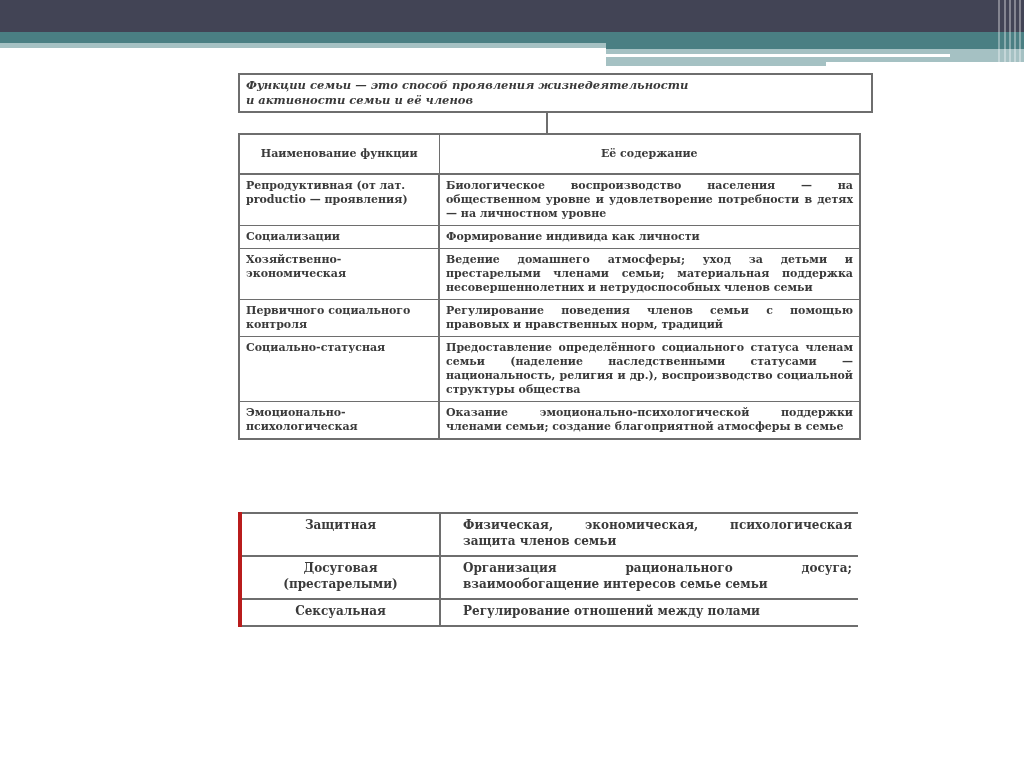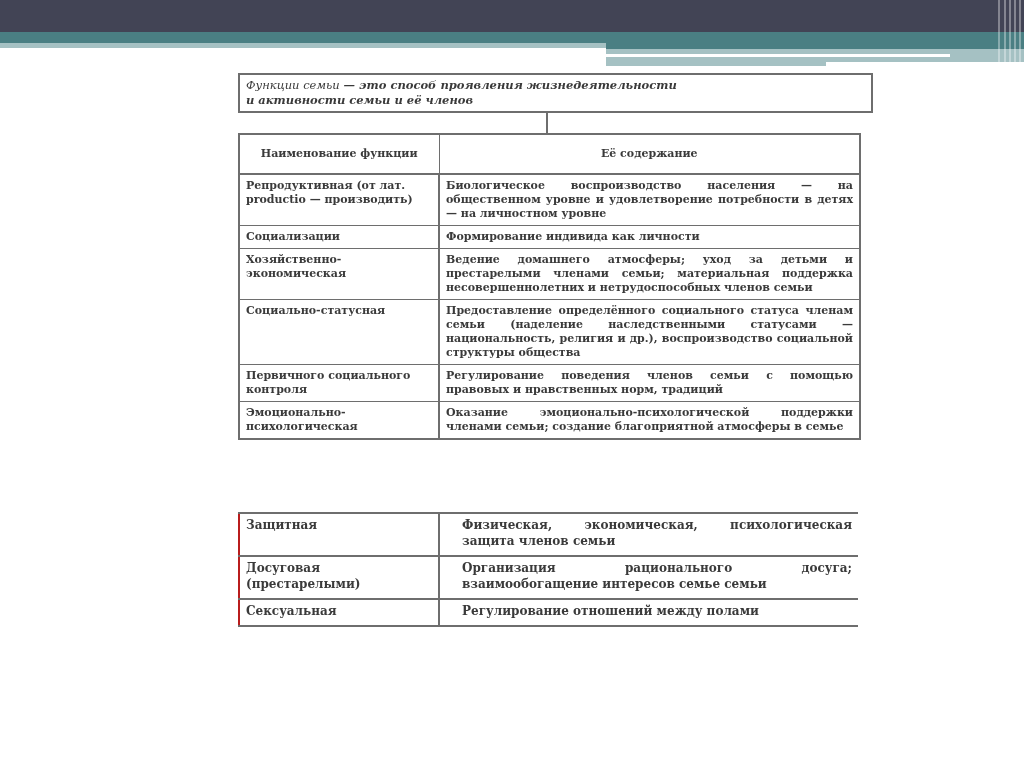--- a/index.html
+++ b/index.html
@@ -27,7 +27,7 @@
       font-size: 11.5px; line-height: 15px; font-style: italic; font-weight: bold;
       color: #3a3a3a; box-sizing: content-box;
     }
-    .title-box .lead { font-weight: 400; margin-top: 20px; }
+    .title-box .lead { font-weight: 700; margin-top: 20px; }
     .title-box .t1 { display: block; padding-top: 3px; }
     .connector { position: absolute; left: 546px; top: 112px; width: 2px; height: 21px; background: #6e6e6e; }
 

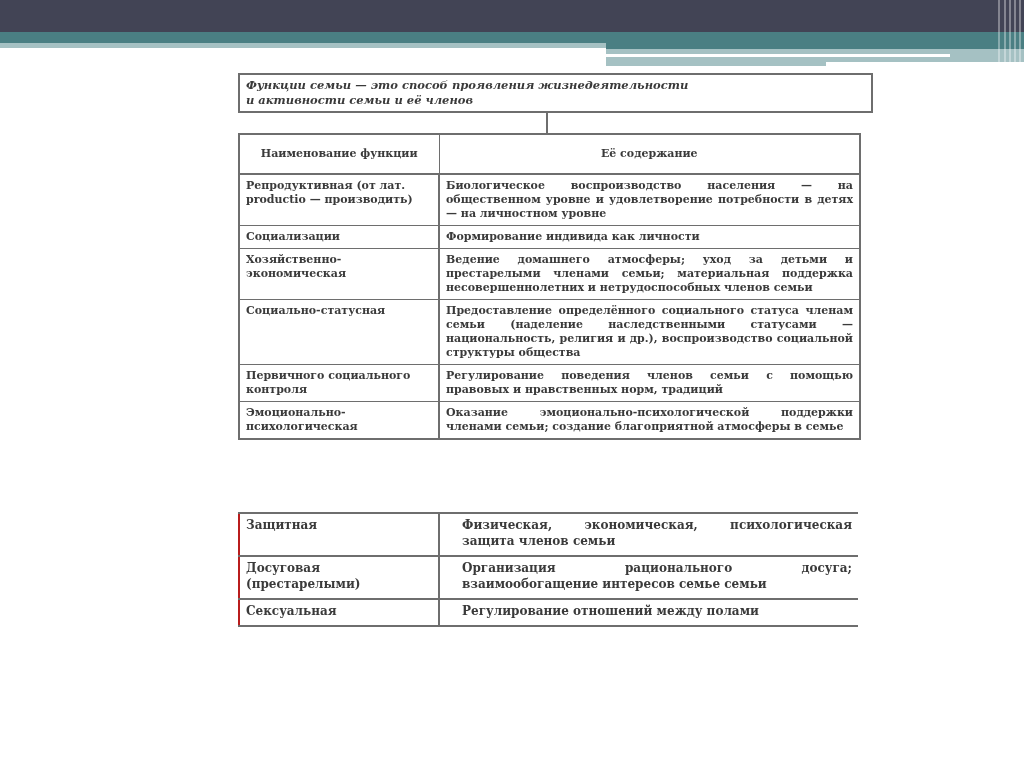--- a/index.html
+++ b/index.html
@@ -85,7 +85,7 @@
     <th>Её содержание</th>
   </tr>
   <tr>
-    <td>Репродуктивная (от лат. productio — производить)</td>
+    <td>Репродуктивная (от лат. productio — проявления)</td>
     <td class="c2">Биологическое воспроизводство населения — на общественном уровне и удовлетворение потребности в детях — на личностном уровне</td>
   </tr>
   <tr>

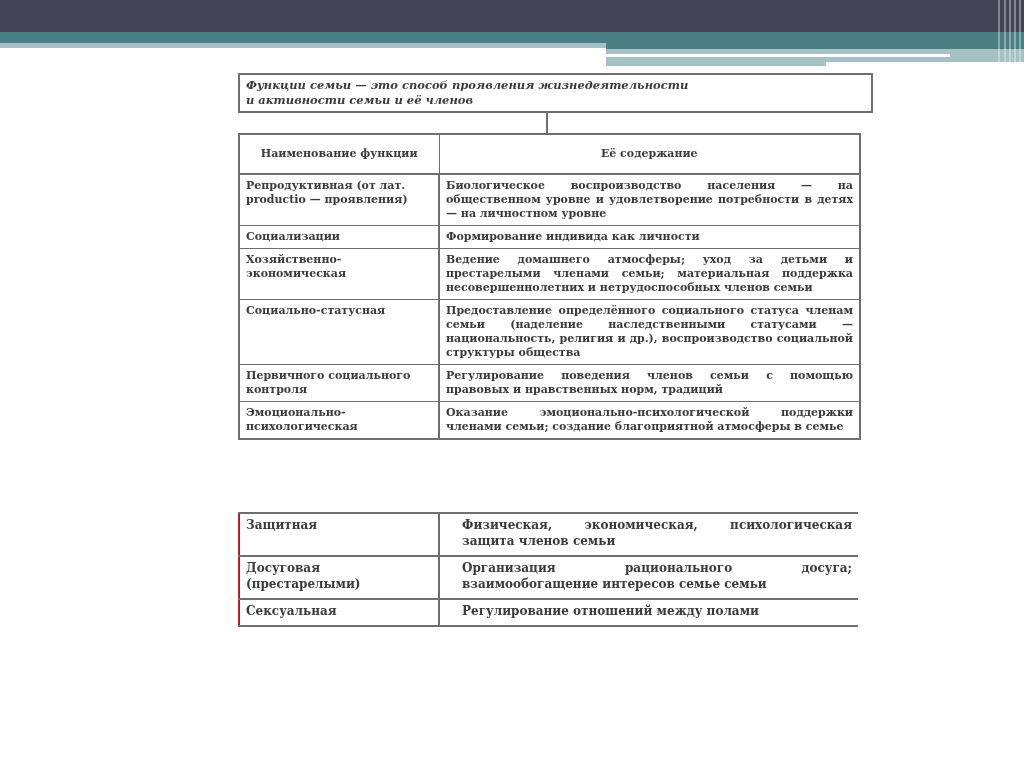--- a/index.html
+++ b/index.html
@@ -97,12 +97,12 @@
     <td class="c2">Ведение домашнего атмосферы; уход за детьми и престарелыми членами семьи; материальная поддержка несовершеннолетних и нетрудоспособных членов семьи</td>
   </tr>
   <tr>
+    <td>Первичного социального контроля</td>
+    <td class="c2">Регулирование поведения членов семьи с помощью правовых и нравственных норм, традиций</td>
+  </tr>
+  <tr>
     <td>Социально-статусная</td>
     <td class="c2">Предоставление определённого социального статуса членам семьи (наделение наследственными статусами — национальность, религия и др.), воспроизводство социальной структуры общества</td>
-  </tr>
-  <tr>
-    <td>Первичного социального контроля</td>
-    <td class="c2">Регулирование поведения членов семьи с помощью правовых и нравственных норм, традиций</td>
   </tr>
   <tr>
     <td>Эмоционально-психологическая</td>

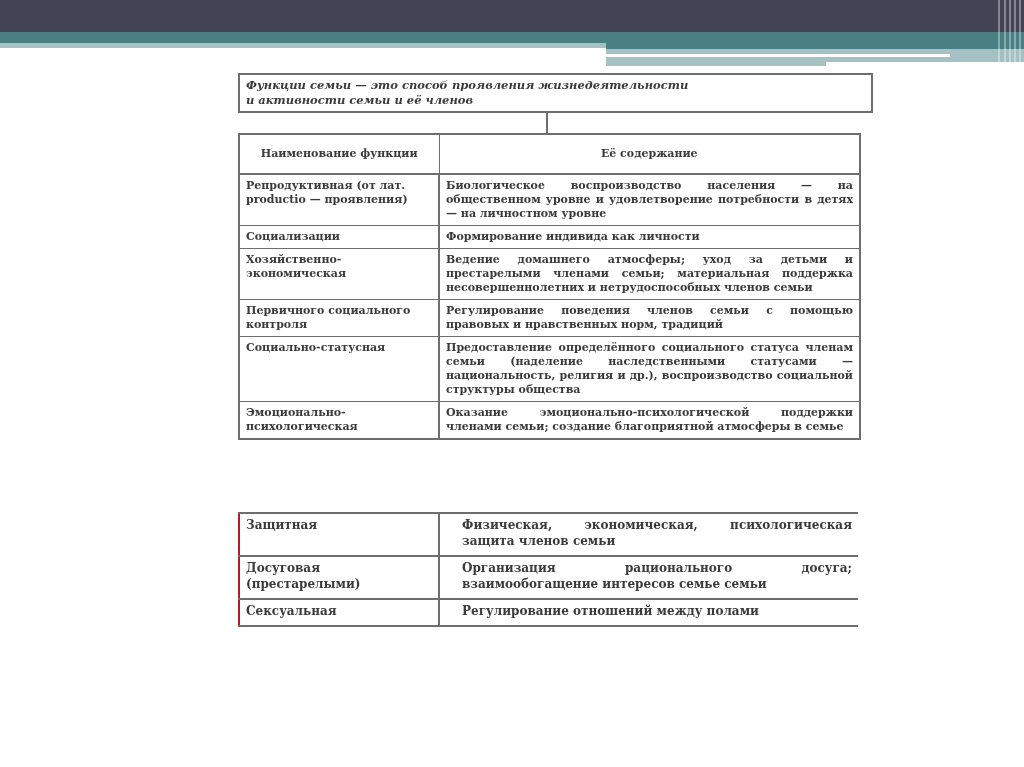--- a/index.html
+++ b/index.html
@@ -45,7 +45,7 @@
 
     #tbl2 { left: 238px; top: 512px; width: 620px; font-size: 12px; line-height: 16px; }
     #tbl2 td { border-top: 2px solid #6e6e6e; border-bottom: 2px solid #6e6e6e; }
-    #tbl2 td.c1 { border-left: 2px solid #b91c1c; border-right: 2px solid #6e6e6e; }
+    #tbl2 td.c1 { border-left: 4px solid #b91c1c; border-right: 2px solid #6e6e6e; text-align: center; }
     #tbl2 td.c2 { text-align: justify; padding-left: 22px; }
     #tbl2 td { padding: 3px 6px 6px 6px; }
     .col1 { width: 200px; }

